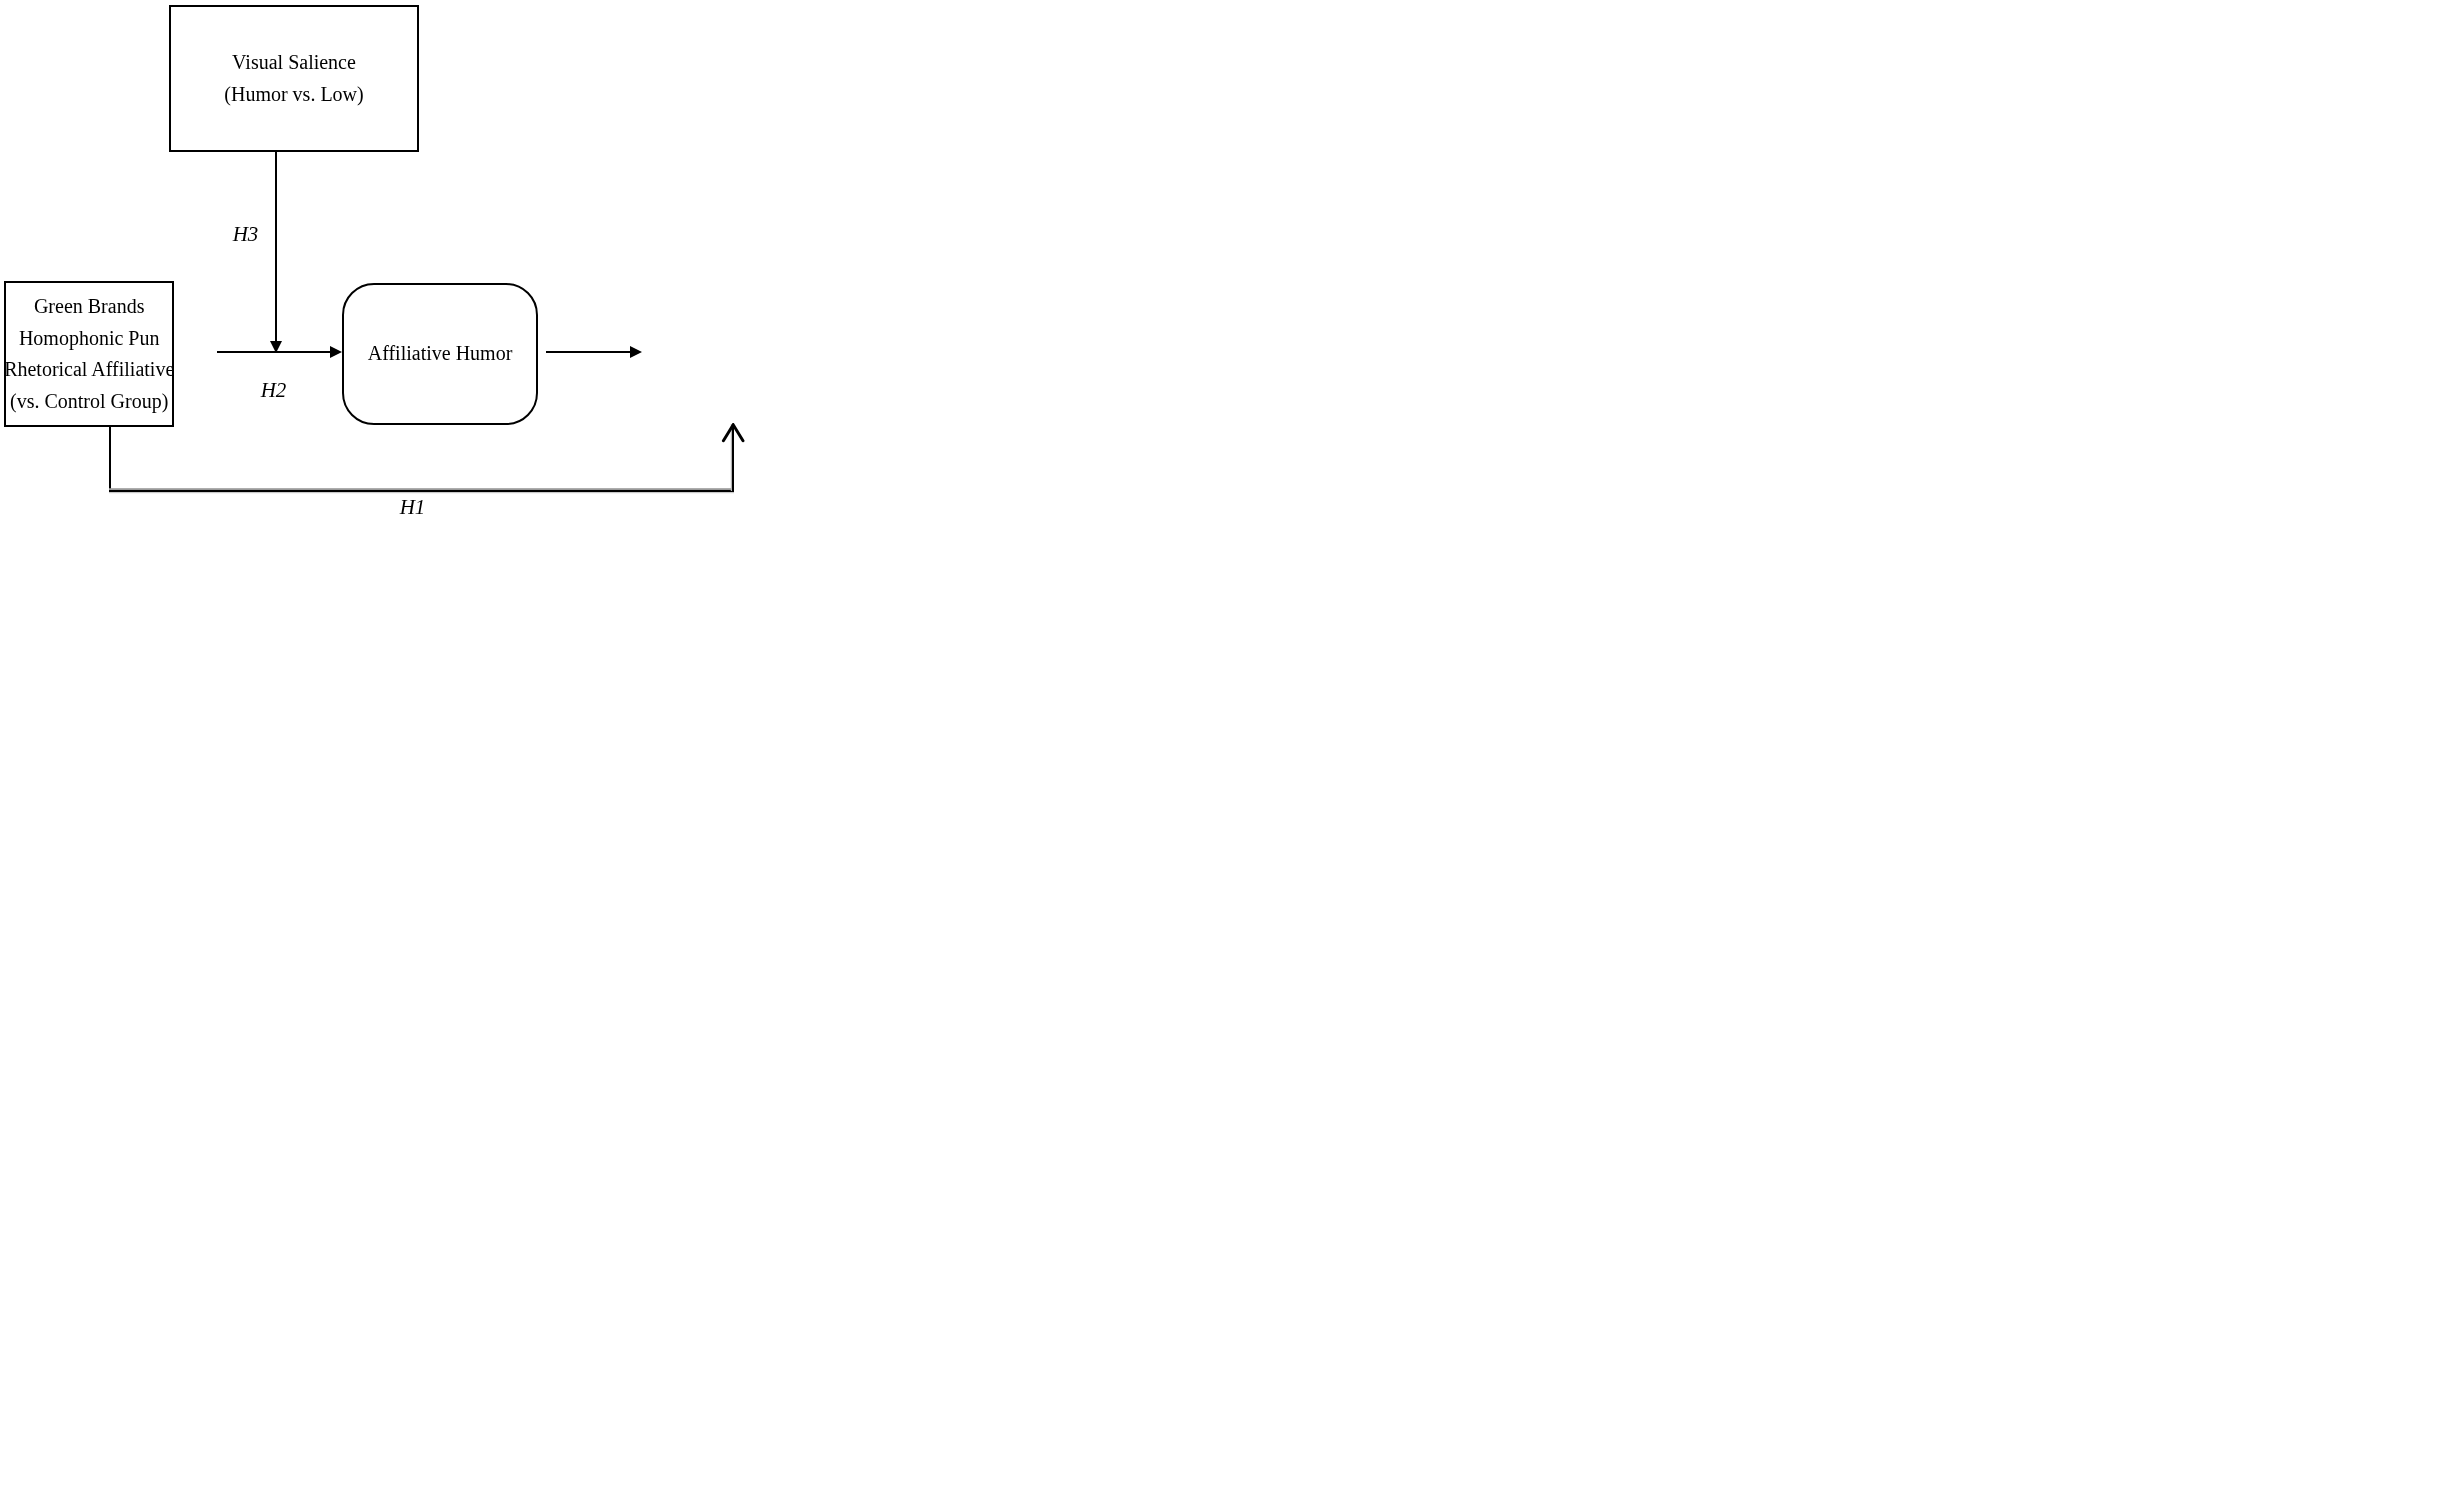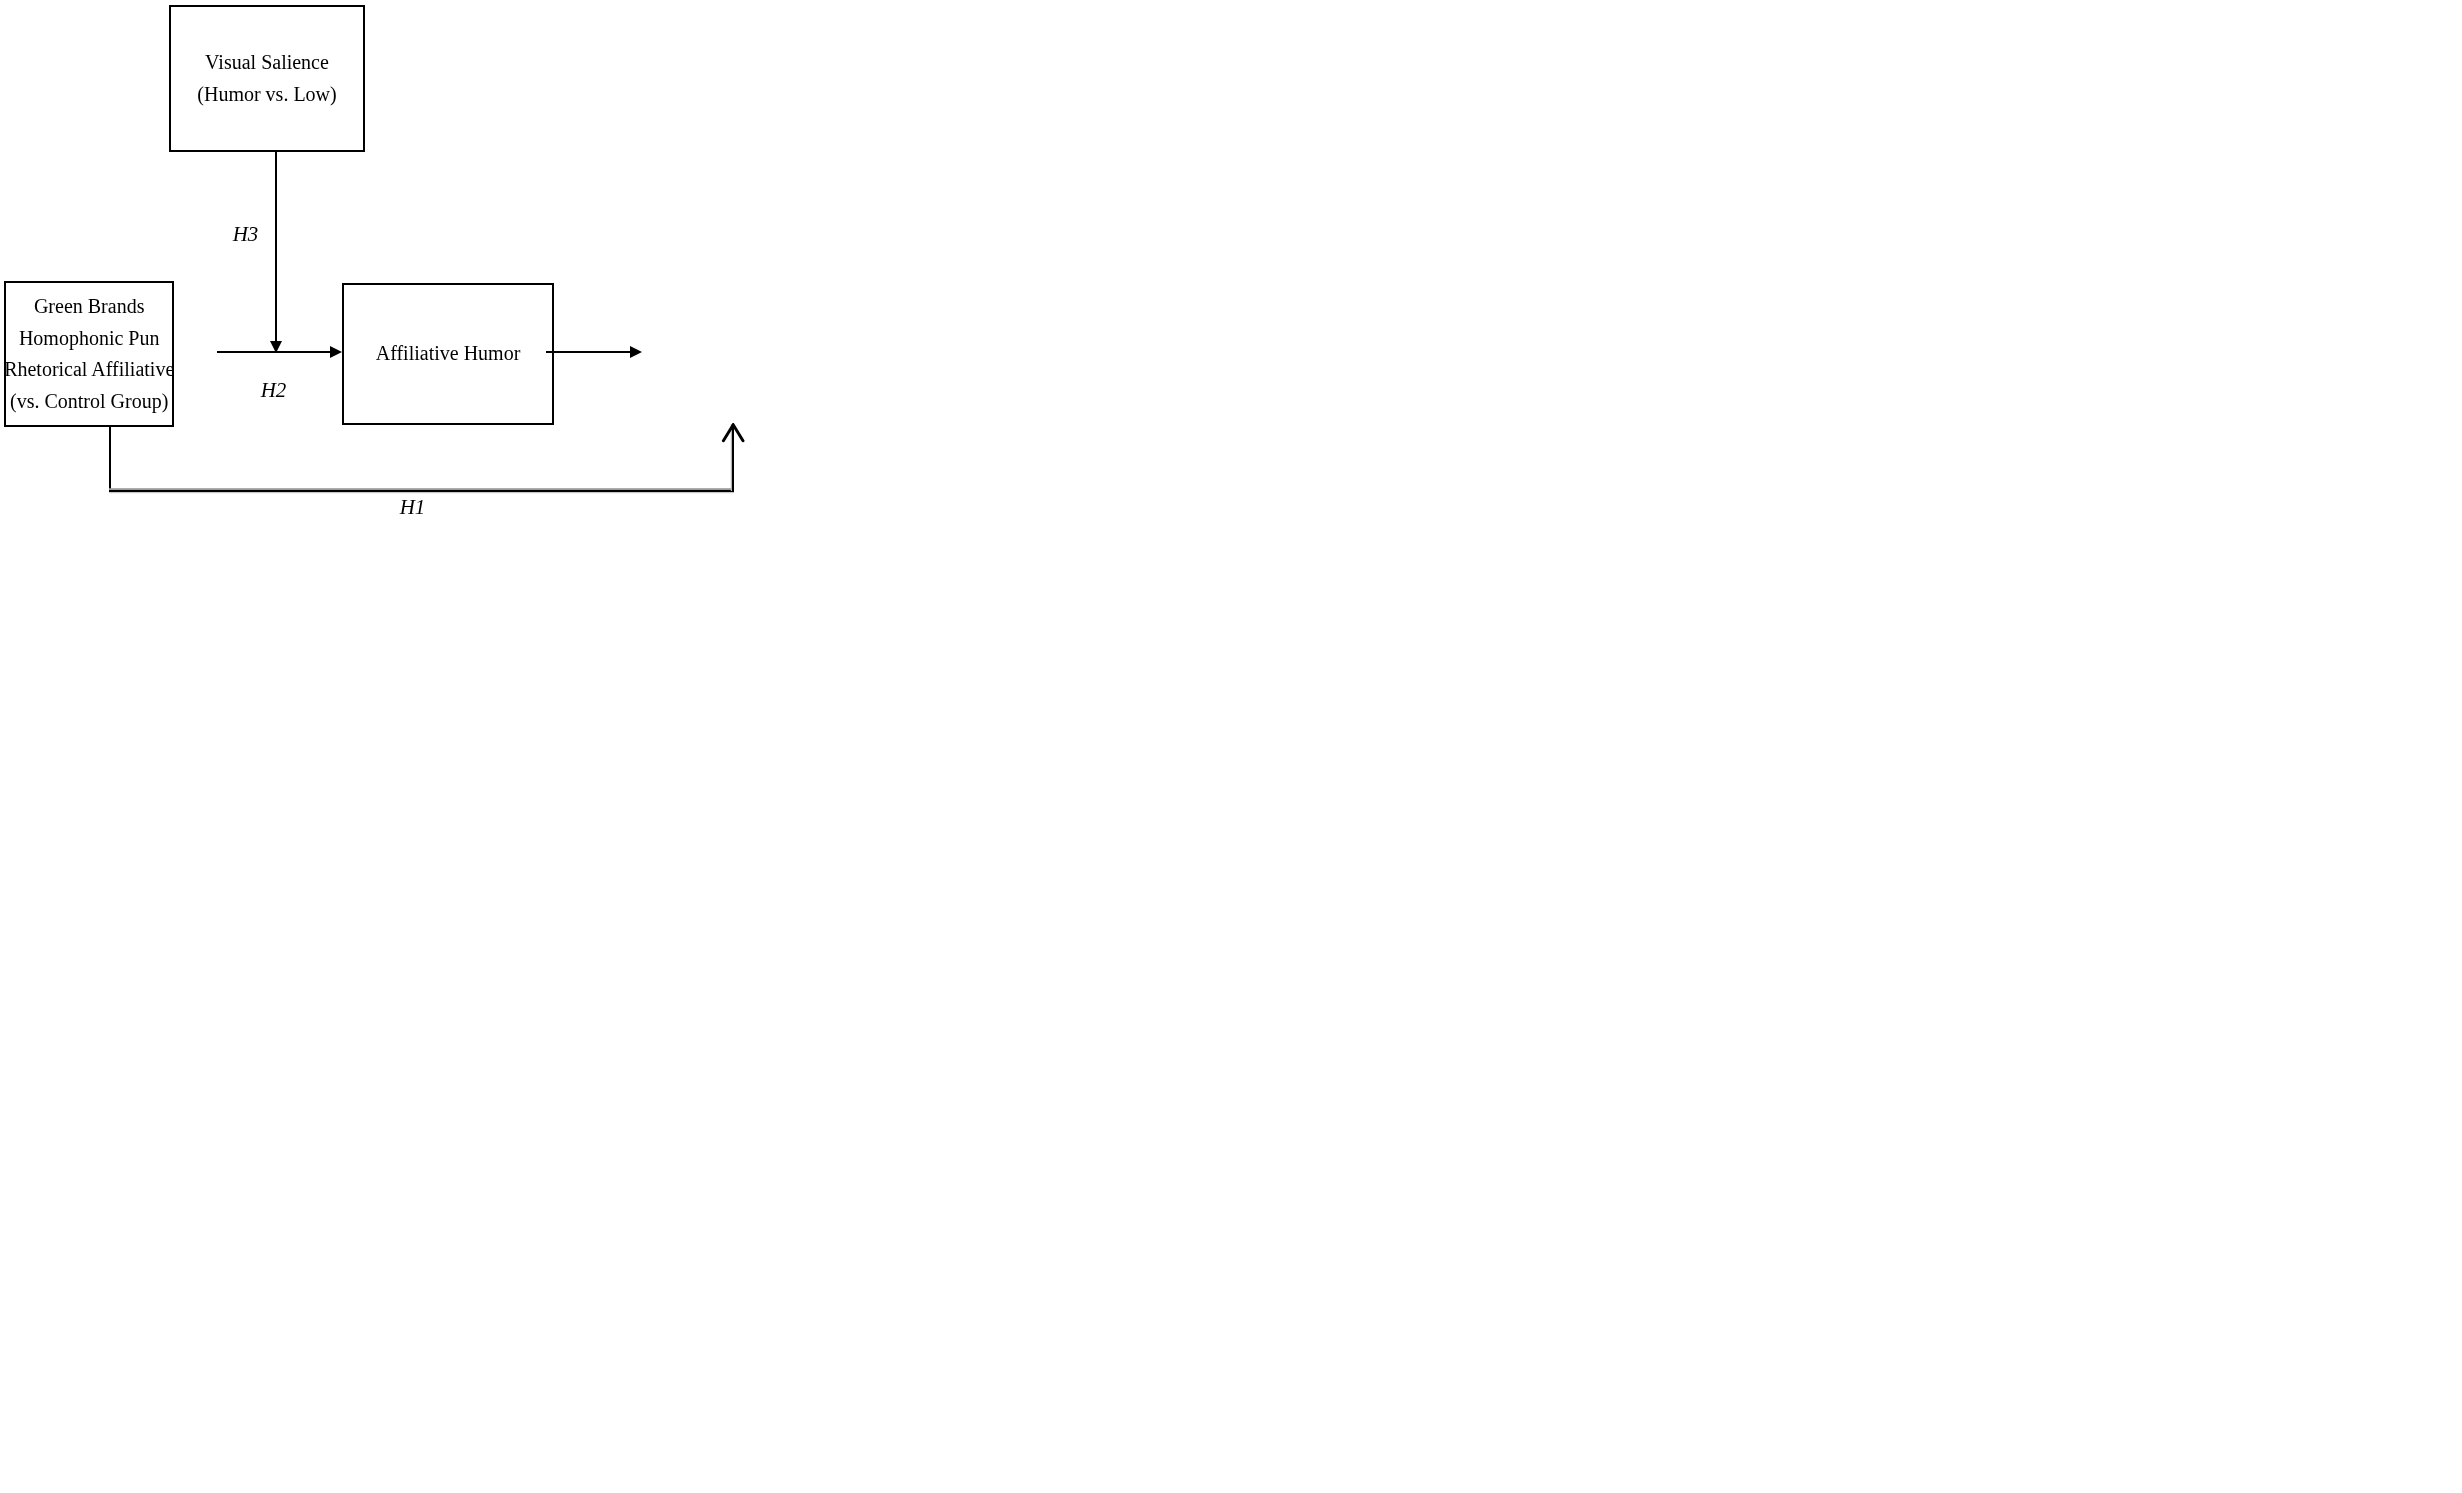--- a/index.html
+++ b/index.html
@@ -67,7 +67,7 @@
   .h1-v-right { box-shadow: -1.2px 0 0 #b5b5b5; }
 
   
-  #box-moderator   { left: 169px;  top: 5.4px;   width: 196px; height: 147px; text-align: right; }
+  #box-moderator   { left: 169px;  top: 5.4px;   width: 250px; height: 147px; text-align: right; }
   #box-iv          { left: 4.2px;    top: 281px; width: 170px; height: 146px; }
   #box-mediator    { left: 342px;  top: 283px; width: 212px; height: 142px; }
   #box-dv          { left: 642px; top: 281px; width: 210px; height: 143px; }

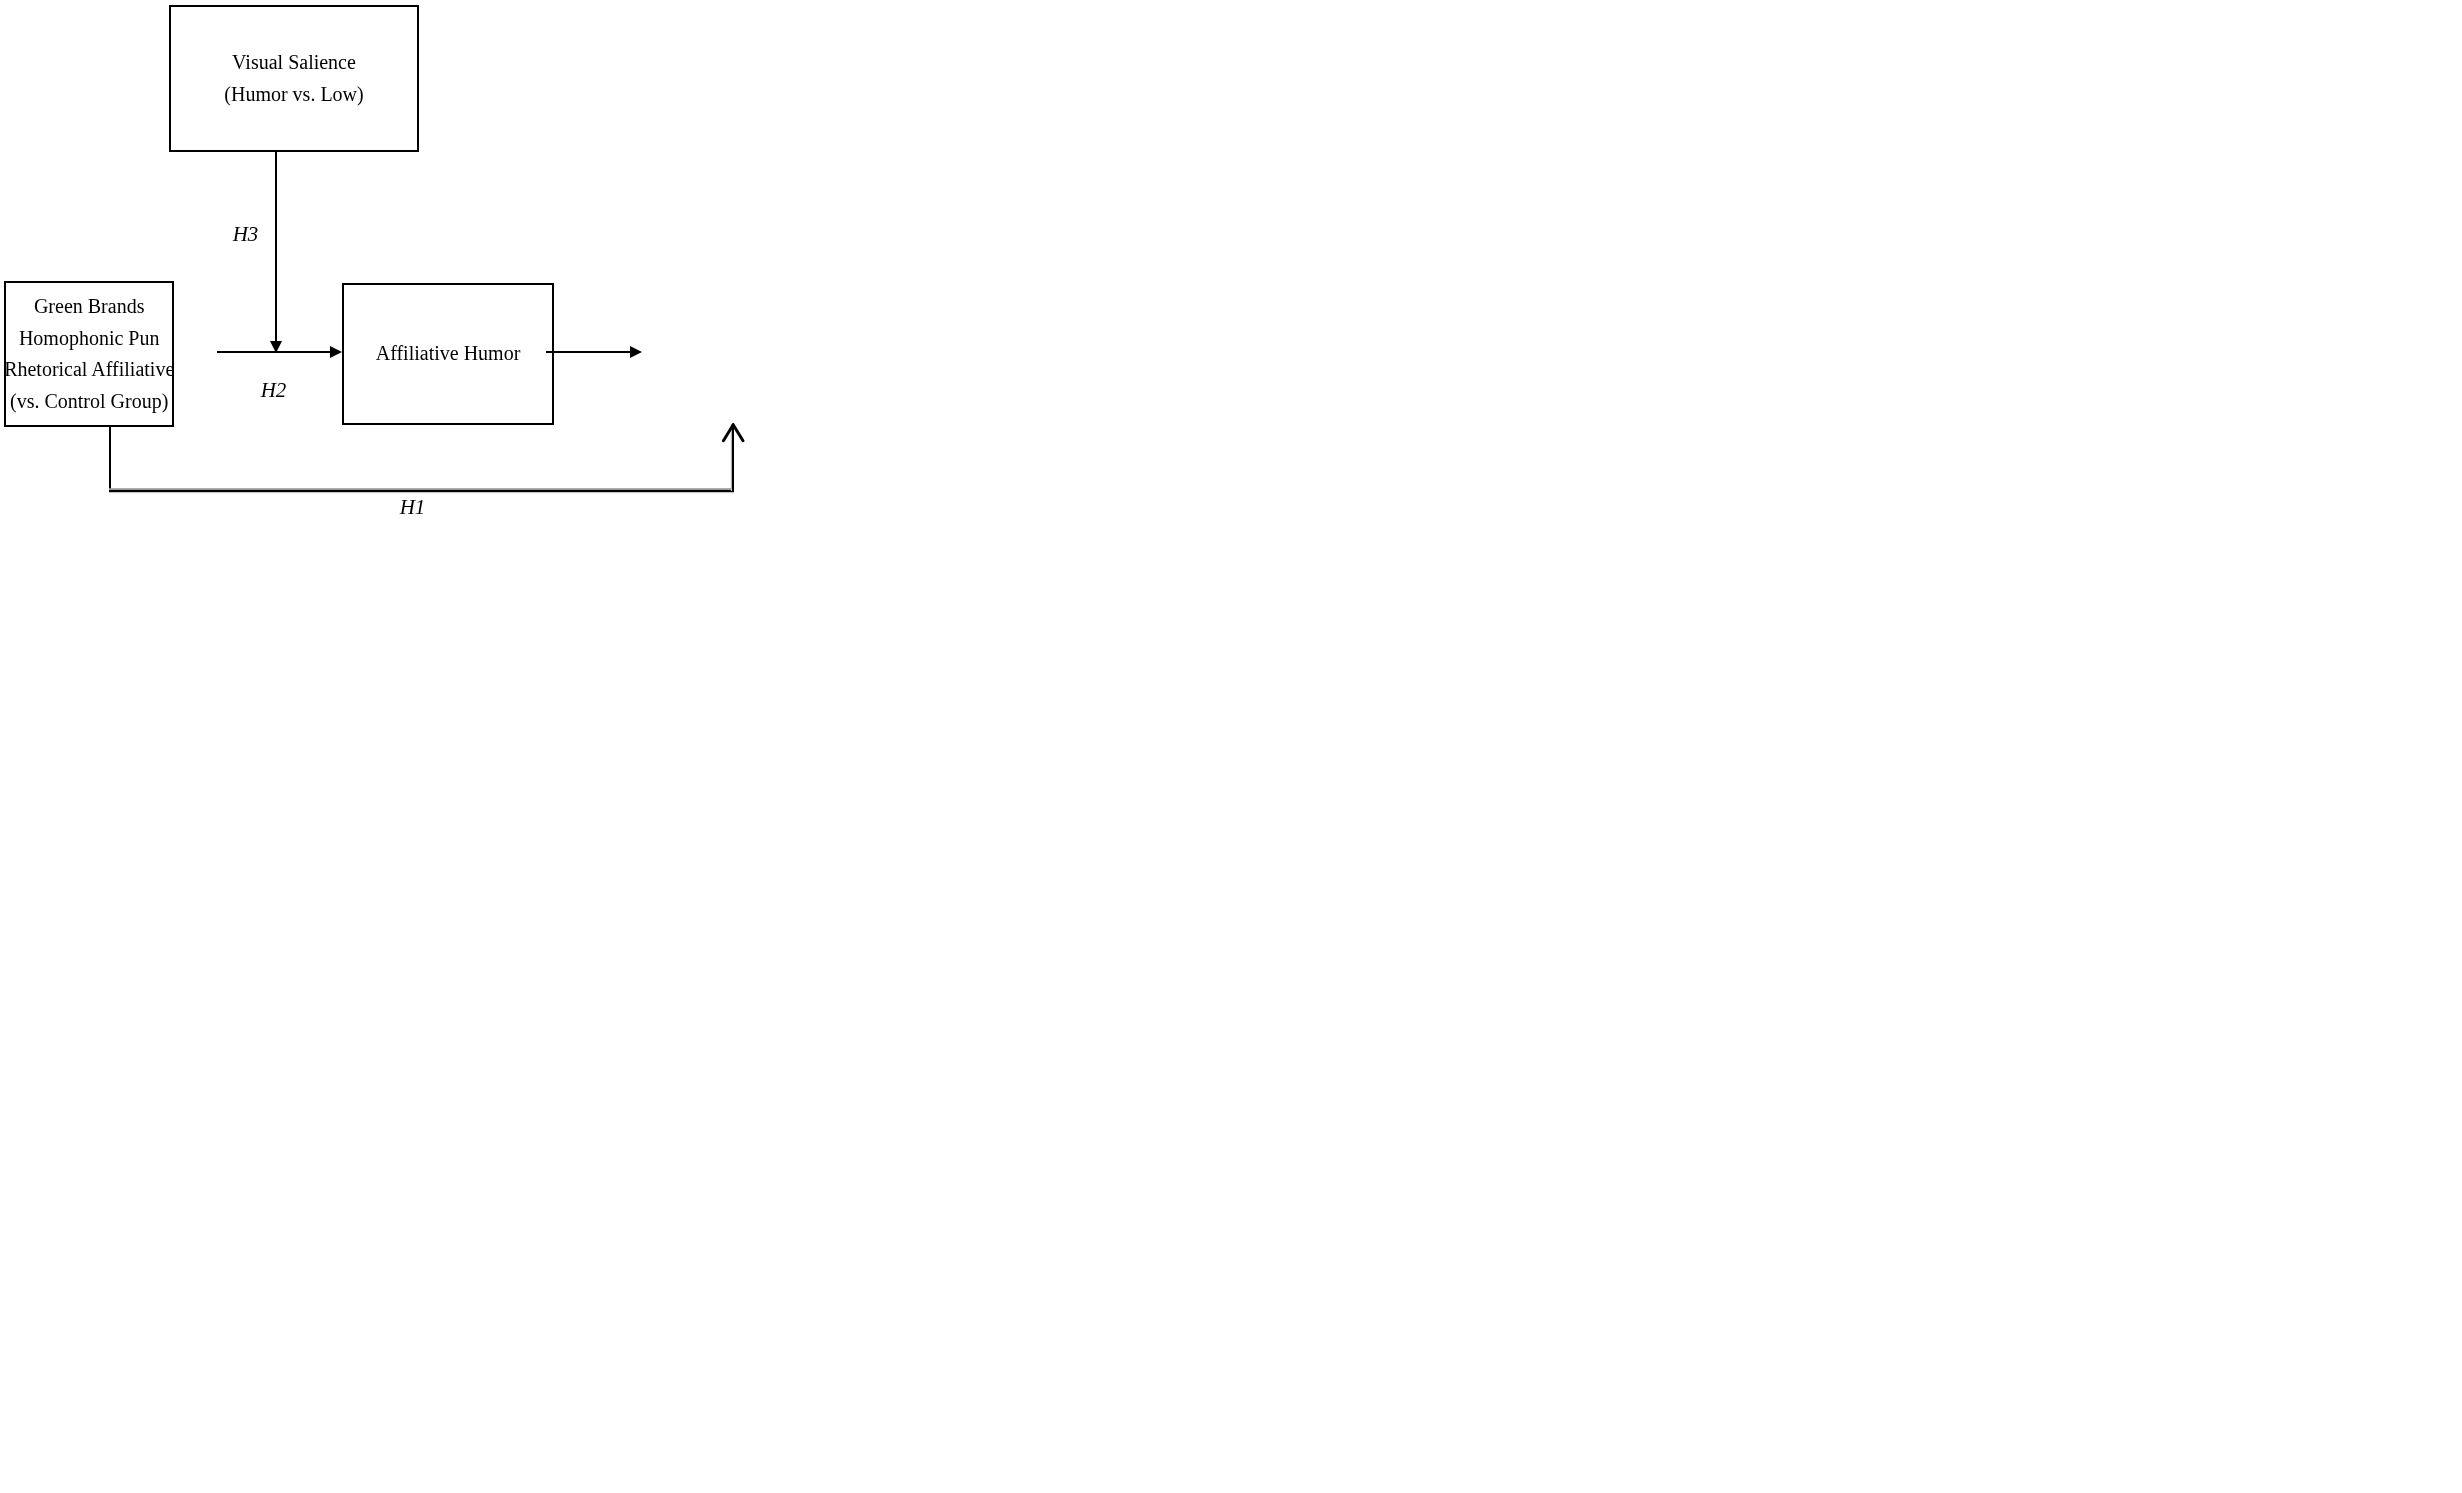--- a/index.html
+++ b/index.html
@@ -69,7 +69,7 @@
   
   #box-moderator   { left: 169px;  top: 5.4px;   width: 250px; height: 147px; text-align: right; }
   #box-iv          { left: 4.2px;    top: 281px; width: 170px; height: 146px; }
-  #box-mediator    { left: 342px;  top: 283px; width: 212px; height: 142px; }
+  #box-mediator    { left: 342px;  top: 283px; width: 196px; height: 142px; border-radius: 32px; }
   #box-dv          { left: 642px; top: 281px; width: 210px; height: 143px; }
 </style>
 </head>

